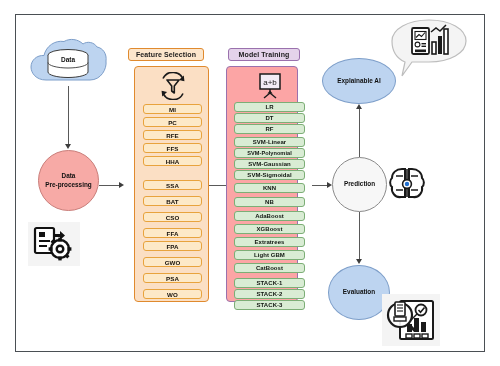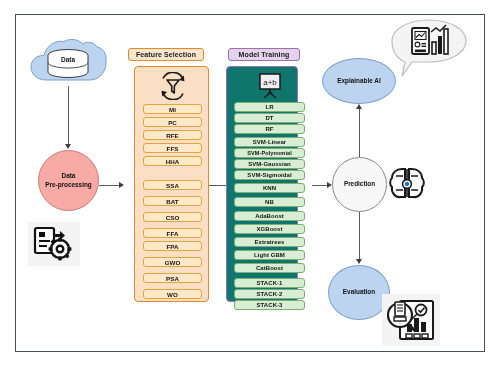--- a/index.html
+++ b/index.html
@@ -213,7 +213,7 @@
     <span>Model Training</span>
   </div>
 
-  <div class="panel" style="left:226px; top:66px; width:72px; height:236px; background:#0f766e; border:1.4px solid #9a71ad;">
+  <div class="panel" style="left:226px; top:66px; width:72px; height:236px; background:#fca5a5; border:1.4px solid #9a71ad;">
 
     <div class="abs" style="left:29px; top:5px;">
       <svg width="28" height="27" viewBox="0 0 28 27">

